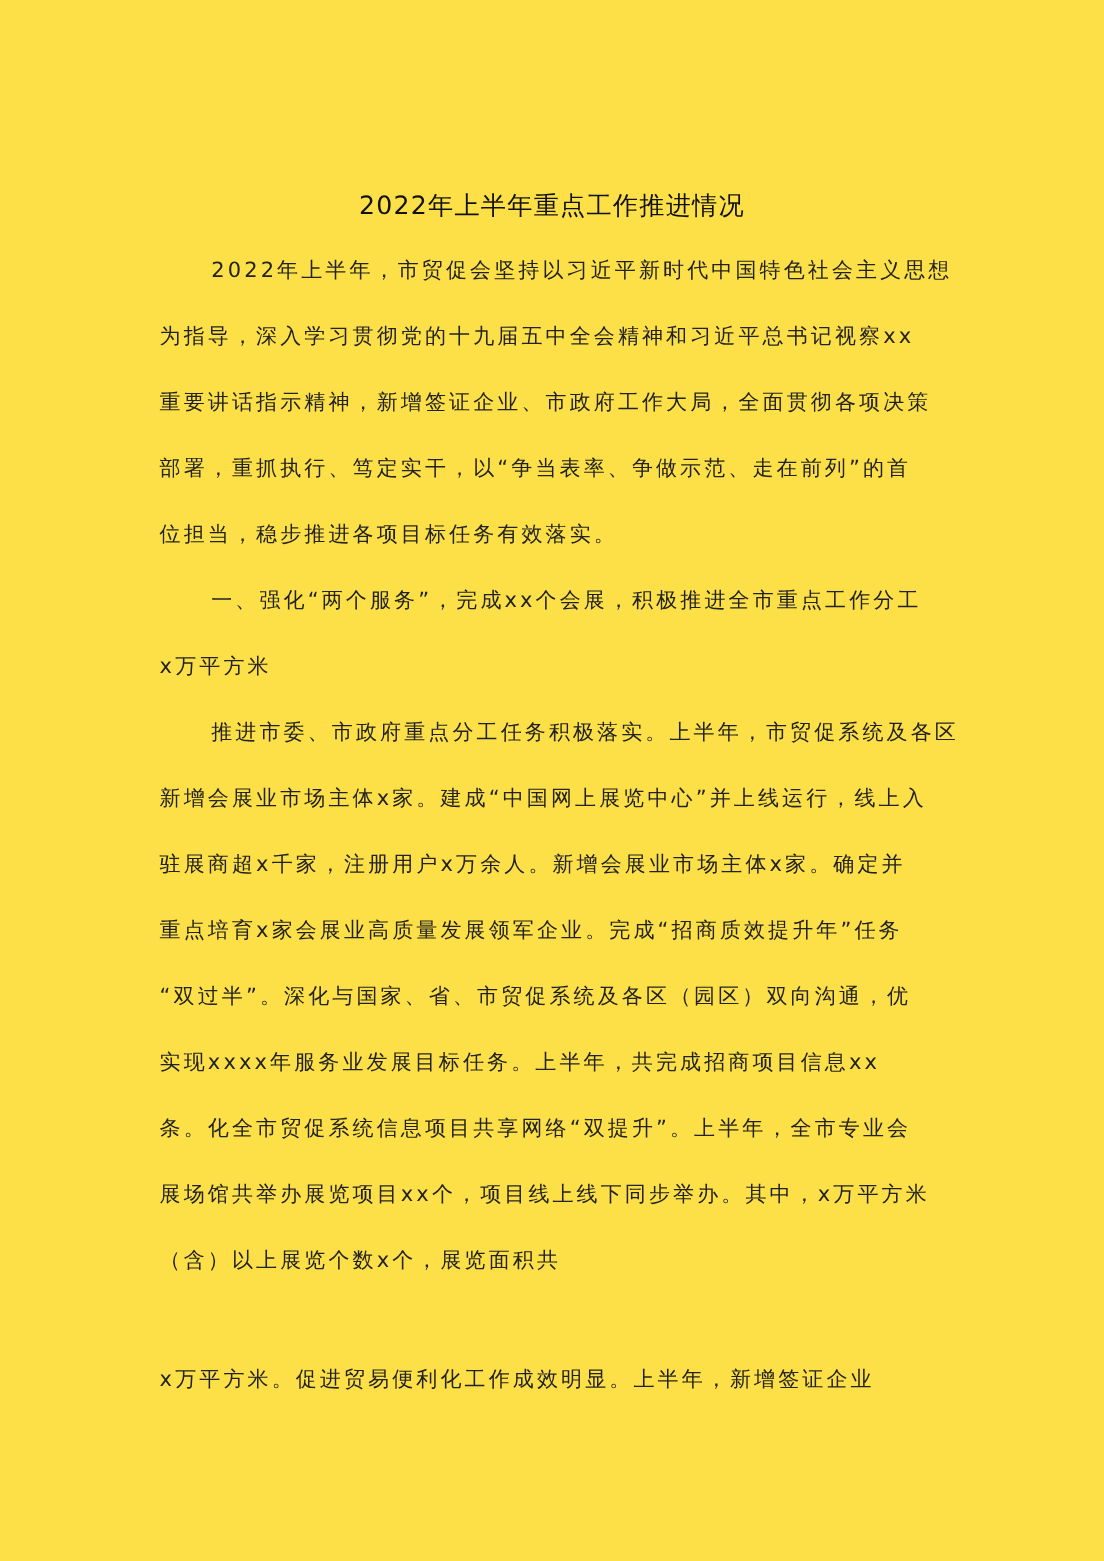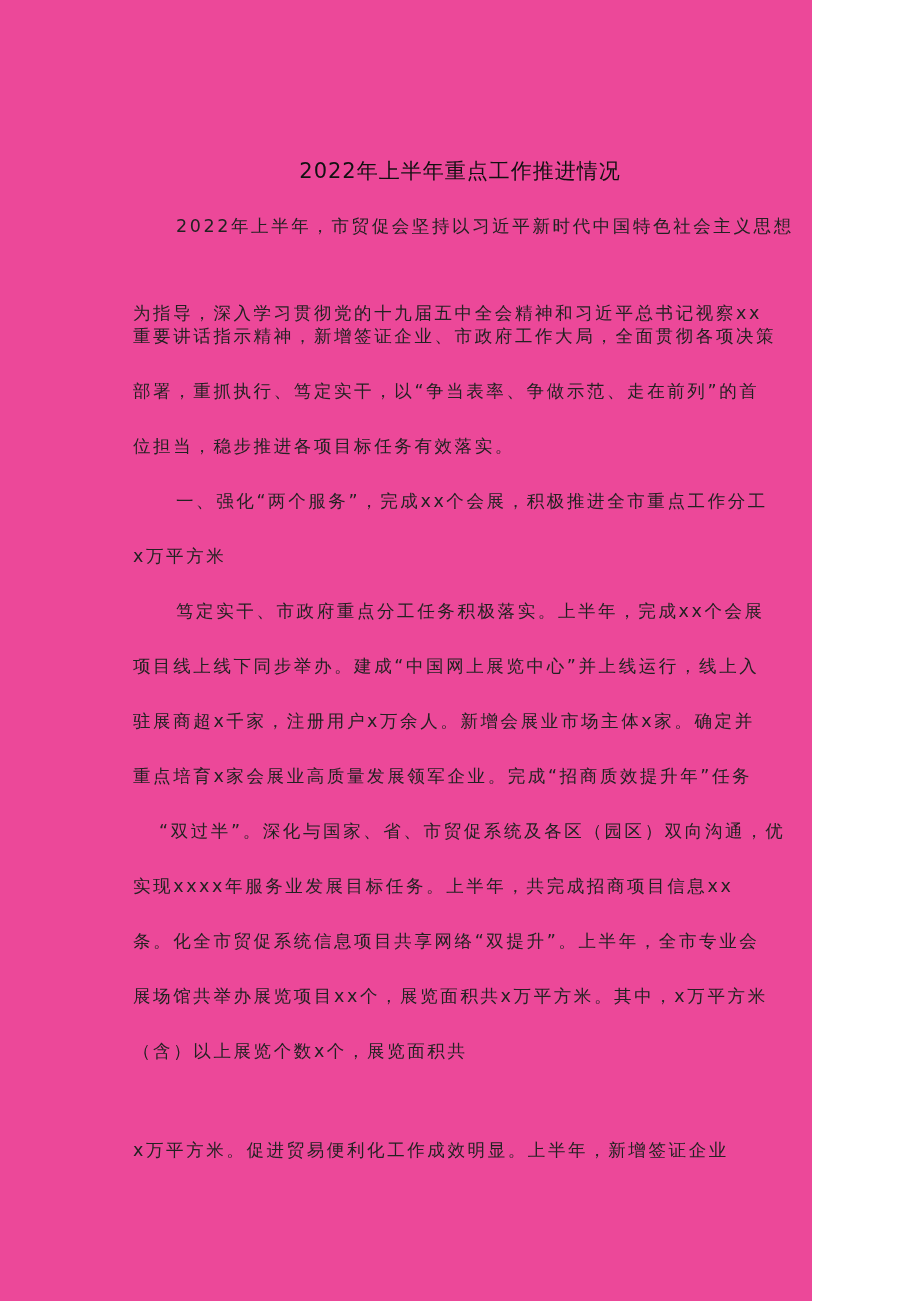--- a/index.html
+++ b/index.html
@@ -18,8 +18,8 @@
     .page {
       position: absolute;
       left: 0; top: 0;
-      width: 812px; height: 1301px;
-      background: #ec4899;
+      width: 920px; height: 1301px;
+      background: #fde047;
     }
     .title {
       position: absolute;

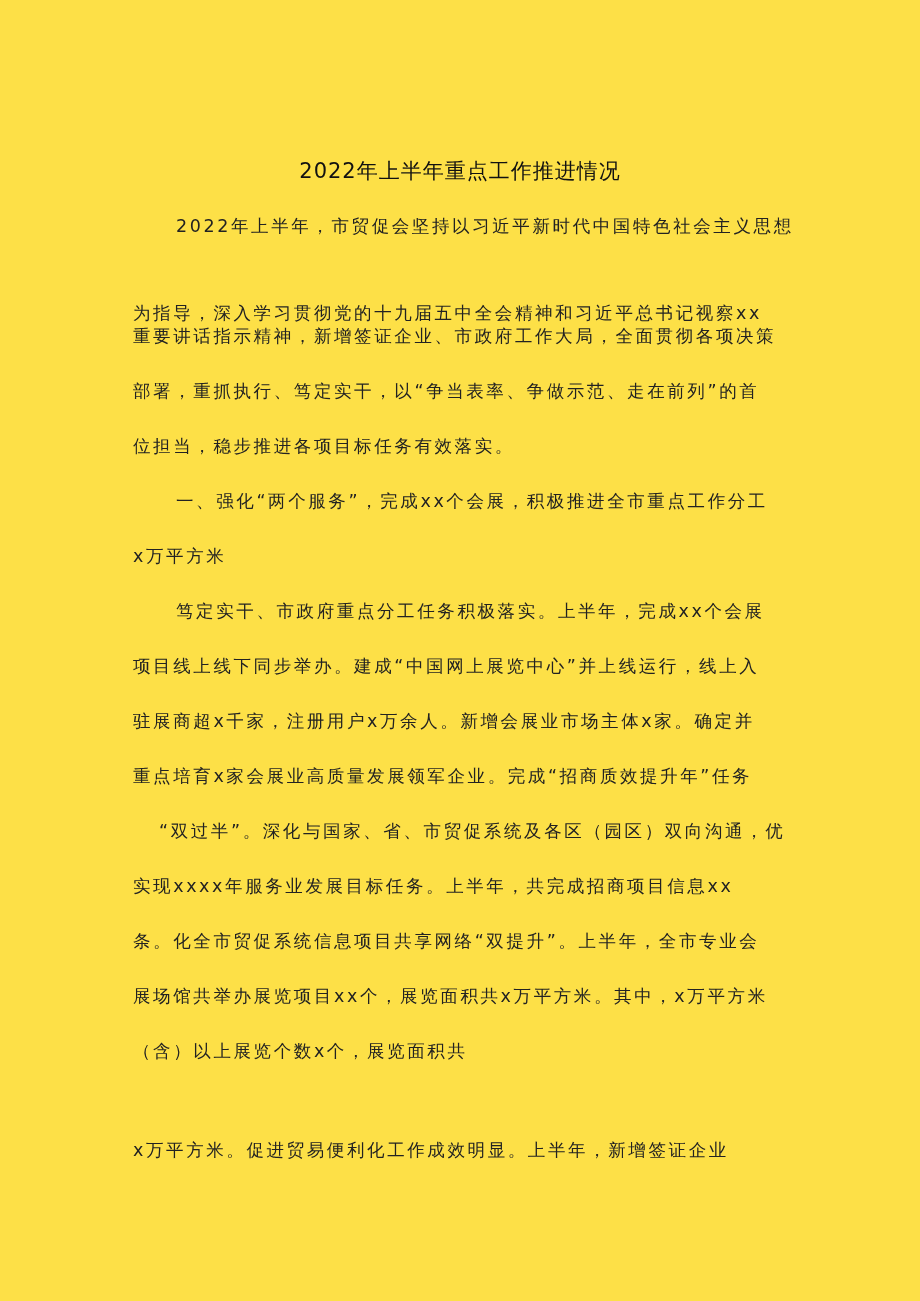--- a/index.html
+++ b/index.html
@@ -51,7 +51,7 @@
   <div class="title">2022年上半年重点工作推进情况</div>
   <div id="body-lines">
       <div class="line indent" style="top: 213px;">2022年上半年，市贸促会坚持以习近平新时代中国特色社会主义思想</div>
-      <div class="line" style="top: 268px; margin-top: 32px;">为指导，深入学习贯彻党的十九届五中全会精神和习近平总书记视察xx</div>
+      <div class="line" style="top: 268px;">为指导，深入学习贯彻党的十九届五中全会精神和习近平总书记视察xx</div>
       <div class="line" style="top: 323px;">重要讲话指示精神，新增签证企业、市政府工作大局，全面贯彻各项决策</div>
       <div class="line" style="top: 378px;">部署，重抓执行、笃定实干，以“争当表率、争做示范、走在前列”的首</div>
       <div class="line" style="top: 433px;">位担当，稳步推进各项目标任务有效落实。</div>

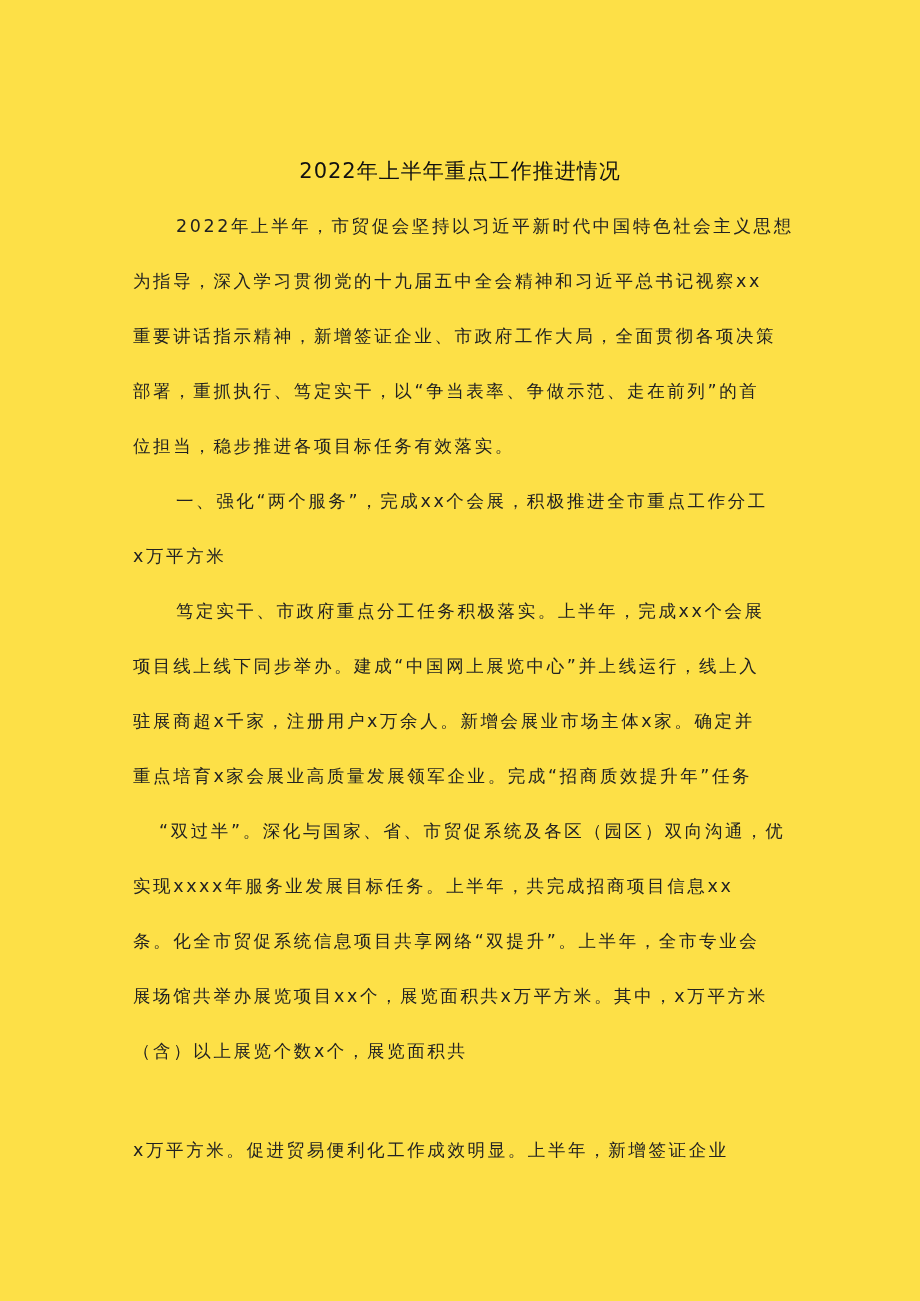--- a/index.html
+++ b/index.html
@@ -57,7 +57,7 @@
       <div class="line" style="top: 433px;">位担当，稳步推进各项目标任务有效落实。</div>
       <div class="line indent" style="top: 488px;">一、强化“两个服务”，完成xx个会展，积极推进全市重点工作分工</div>
       <div class="line" style="top: 543px;">x万平方米</div>
-      <div class="line indent" style="top: 598px;">笃定实干、市政府重点分工任务积极落实。上半年，完成xx个会展</div>
+      <div class="line indent" style="top: 598px;">推进市委、市政府重点分工任务积极落实。上半年，市贸促系统及各区</div>
       <div class="line" style="top: 653px;">项目线上线下同步举办。建成“中国网上展览中心”并上线运行，线上入</div>
       <div class="line" style="top: 708px;">驻展商超x千家，注册用户x万余人。新增会展业市场主体x家。确定并</div>
       <div class="line" style="top: 763px;">重点培育x家会展业高质量发展领军企业。完成“招商质效提升年”任务</div>

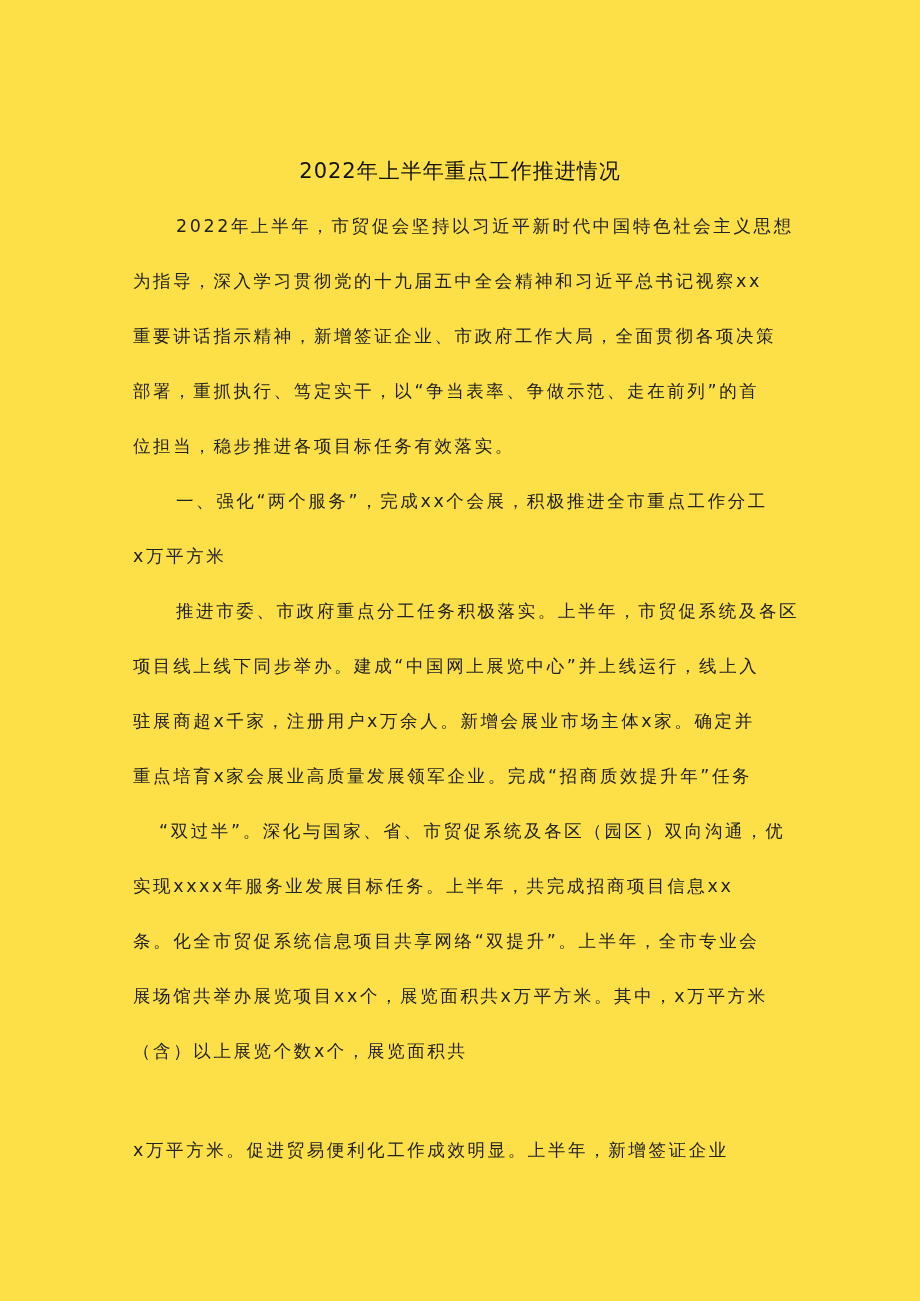--- a/index.html
+++ b/index.html
@@ -58,7 +58,7 @@
       <div class="line indent" style="top: 488px;">一、强化“两个服务”，完成xx个会展，积极推进全市重点工作分工</div>
       <div class="line" style="top: 543px;">x万平方米</div>
       <div class="line indent" style="top: 598px;">推进市委、市政府重点分工任务积极落实。上半年，市贸促系统及各区</div>
-      <div class="line" style="top: 653px;">项目线上线下同步举办。建成“中国网上展览中心”并上线运行，线上入</div>
+      <div class="line" style="top: 653px;">新增会展业市场主体x家。建成“中国网上展览中心”并上线运行，线上入</div>
       <div class="line" style="top: 708px;">驻展商超x千家，注册用户x万余人。新增会展业市场主体x家。确定并</div>
       <div class="line" style="top: 763px;">重点培育x家会展业高质量发展领军企业。完成“招商质效提升年”任务</div>
       <div class="line" style="top: 818px; margin-left: 26px;">“双过半”。深化与国家、省、市贸促系统及各区（园区）双向沟通，优</div>

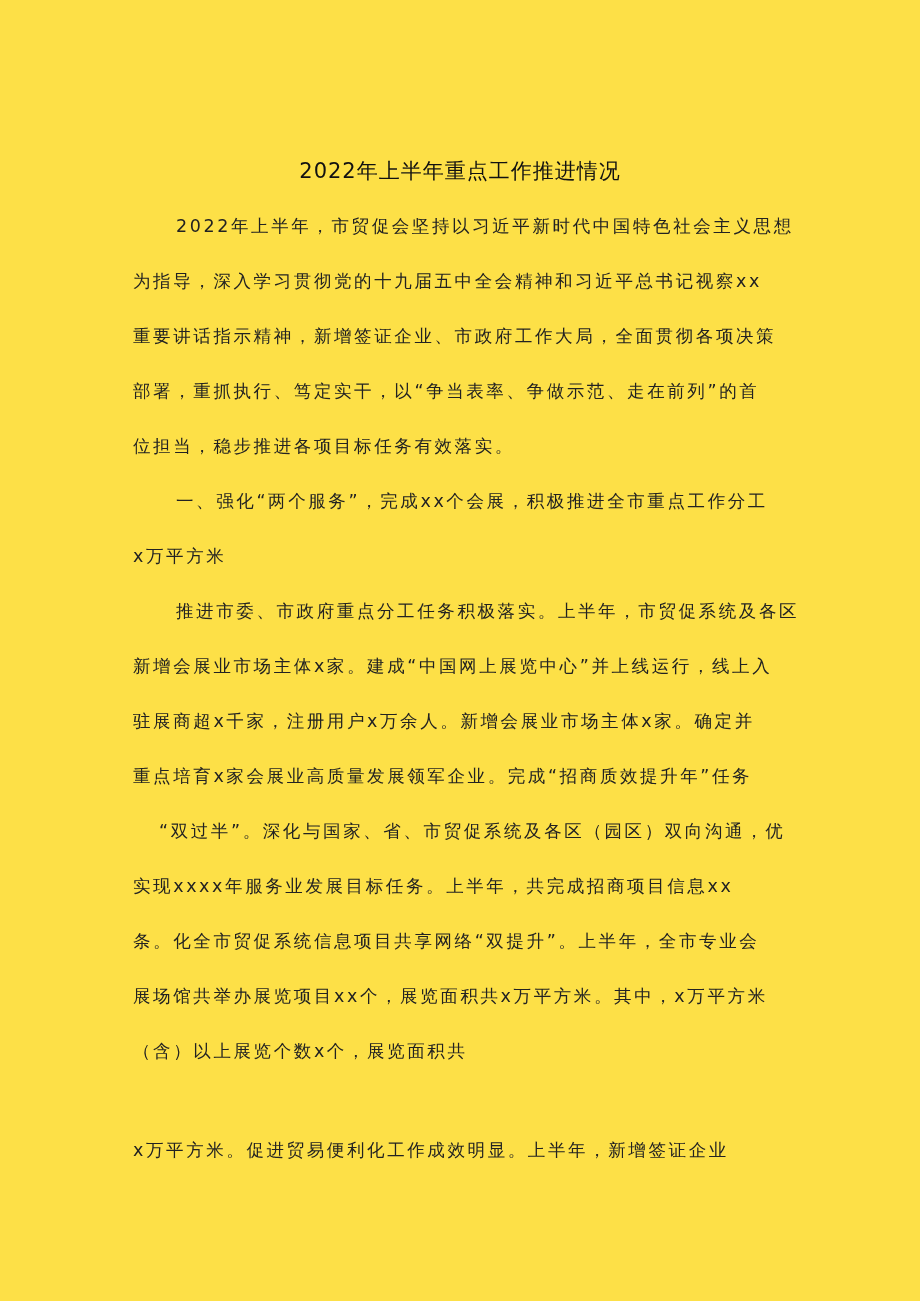--- a/index.html
+++ b/index.html
@@ -61,7 +61,7 @@
       <div class="line" style="top: 653px;">新增会展业市场主体x家。建成“中国网上展览中心”并上线运行，线上入</div>
       <div class="line" style="top: 708px;">驻展商超x千家，注册用户x万余人。新增会展业市场主体x家。确定并</div>
       <div class="line" style="top: 763px;">重点培育x家会展业高质量发展领军企业。完成“招商质效提升年”任务</div>
-      <div class="line" style="top: 818px; margin-left: 26px;">“双过半”。深化与国家、省、市贸促系统及各区（园区）双向沟通，优</div>
+      <div class="line" style="top: 818px;">“双过半”。深化与国家、省、市贸促系统及各区（园区）双向沟通，优</div>
       <div class="line" style="top: 873px;">实现xxxx年服务业发展目标任务。上半年，共完成招商项目信息xx</div>
       <div class="line" style="top: 928px;">条。化全市贸促系统信息项目共享网络“双提升”。上半年，全市专业会</div>
       <div class="line" style="top: 983px;">展场馆共举办展览项目xx个，展览面积共x万平方米。其中，x万平方米</div>

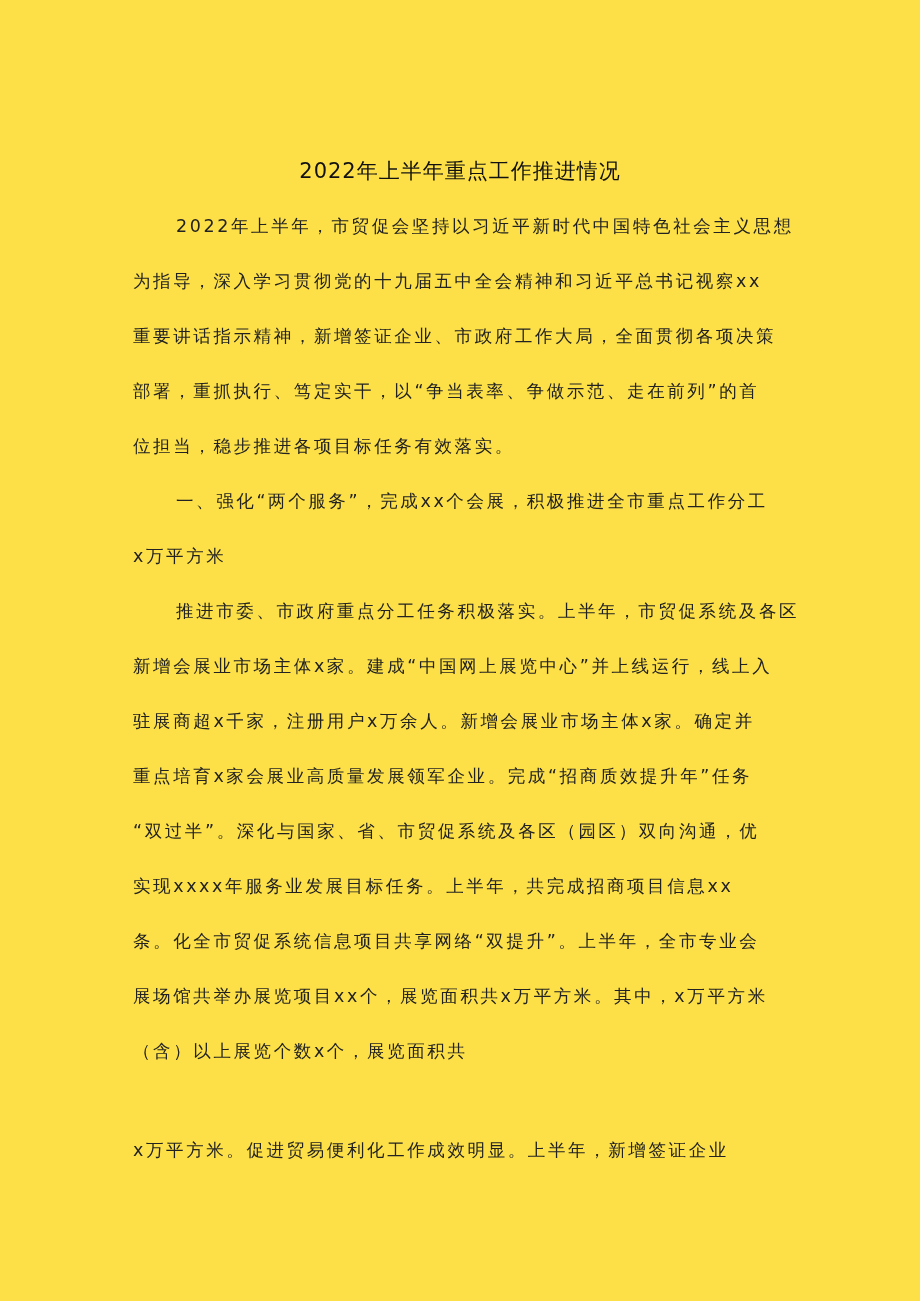--- a/index.html
+++ b/index.html
@@ -64,7 +64,7 @@
       <div class="line" style="top: 818px;">“双过半”。深化与国家、省、市贸促系统及各区（园区）双向沟通，优</div>
       <div class="line" style="top: 873px;">实现xxxx年服务业发展目标任务。上半年，共完成招商项目信息xx</div>
       <div class="line" style="top: 928px;">条。化全市贸促系统信息项目共享网络“双提升”。上半年，全市专业会</div>
-      <div class="line" style="top: 983px;">展场馆共举办展览项目xx个，展览面积共x万平方米。其中，x万平方米</div>
+      <div class="line" style="top: 983px;">展场馆共举办展览项目xx个，项目线上线下同步举办。其中，x万平方米</div>
       <div class="line" style="top: 1038px;">（含）以上展览个数x个，展览面积共</div>
       <div class="line" style="top: 1093px; margin-top: 44px;">x万平方米。促进贸易便利化工作成效明显。上半年，新增签证企业</div>
     </div>

